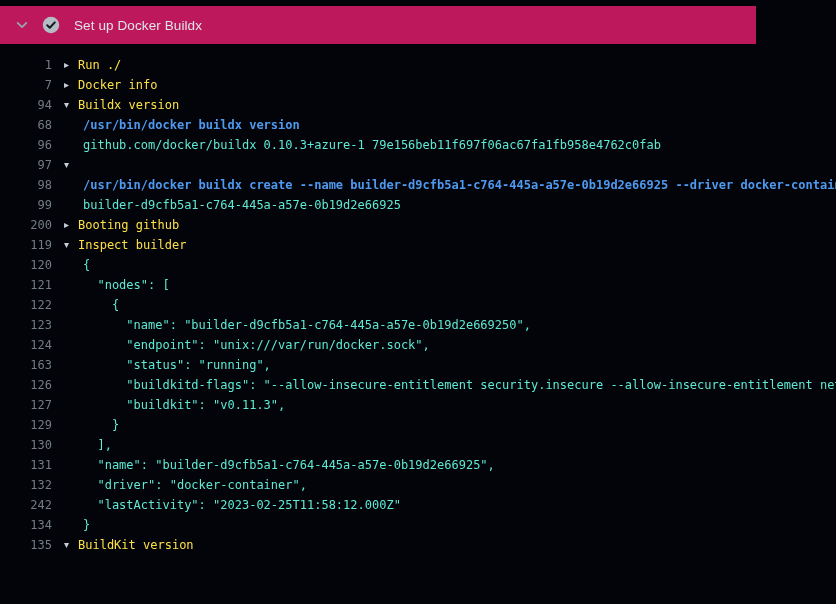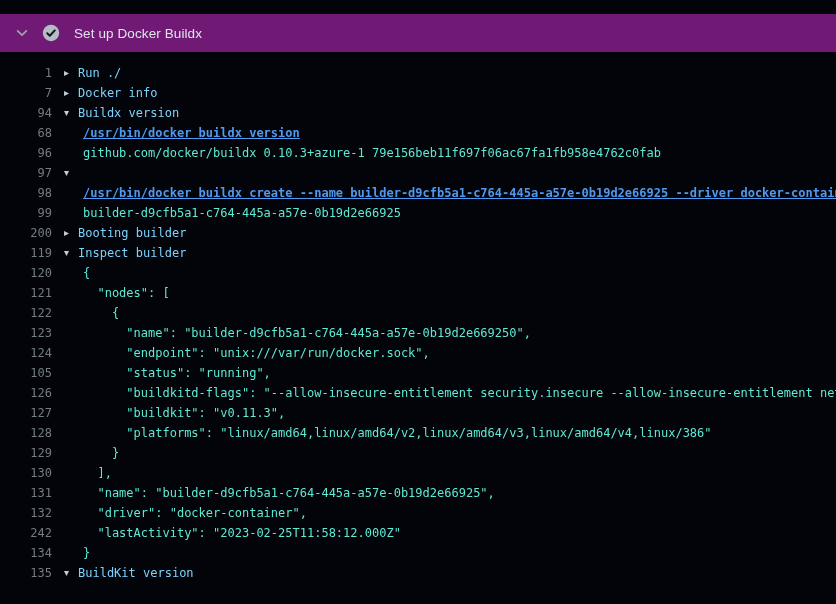--- a/index.html
+++ b/index.html
@@ -12,10 +12,10 @@
 
   
   .step-header{
-    margin-top:14px;
+    margin-top:6px;
     height:38px;
-    width:836px;
-    background:#701a75;
+    width:756px;
+    background:#be185d;
     display:flex;
     align-items:center;
     padding-left:10px;

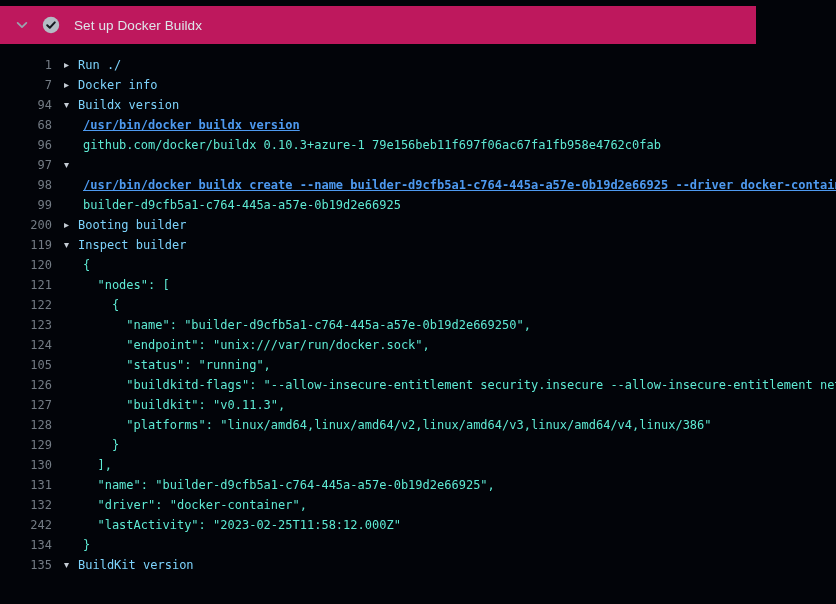--- a/index.html
+++ b/index.html
@@ -80,7 +80,7 @@
     font-weight:600;
     text-decoration:underline;
   }
-  .line .text.group{ color:#7dd3fc; }
+  .line .text.group{ color:#fde047; }
 </style>
 </head>
 <body>

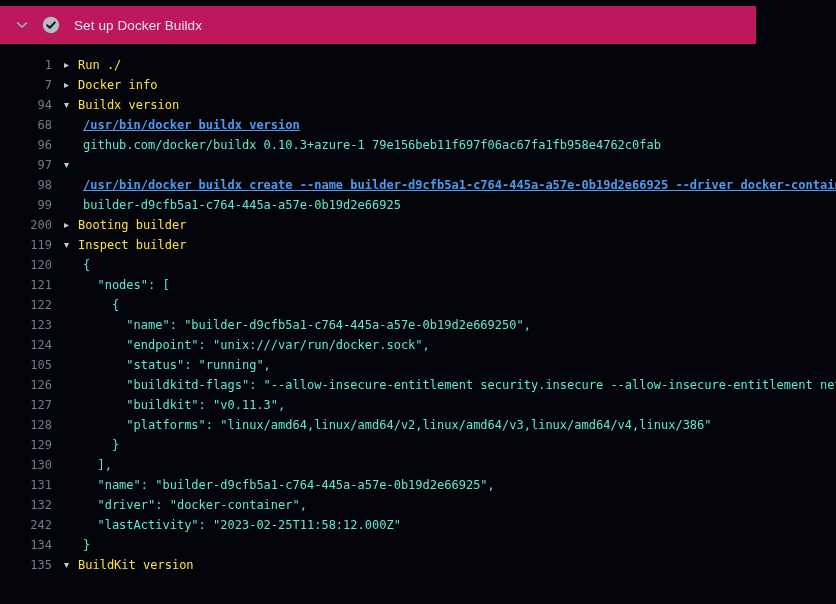--- a/index.html
+++ b/index.html
@@ -78,7 +78,6 @@
   .line .text.command{
     color:#4e9af0;
     font-weight:600;
-    text-decoration:underline;
   }
   .line .text.group{ color:#fde047; }
 </style>

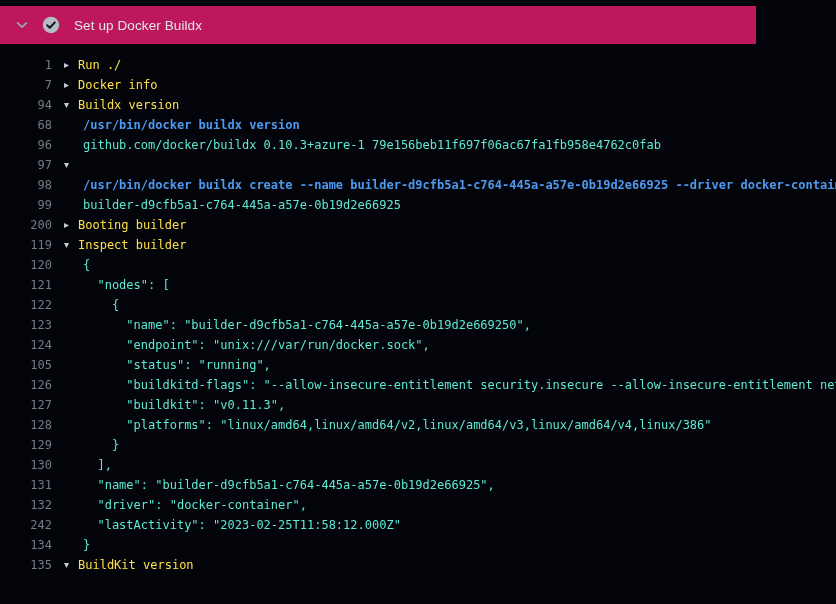--- a/index.html
+++ b/index.html
@@ -142,7 +142,7 @@
     <div class="line">
     <span class="num">200</span>
     <span class="caret">▸</span>
-    <span class="text group">Booting builder</span>
+    <span class="text group">Booting github</span>
   </div>
     <div class="line">
     <span class="num">119</span>

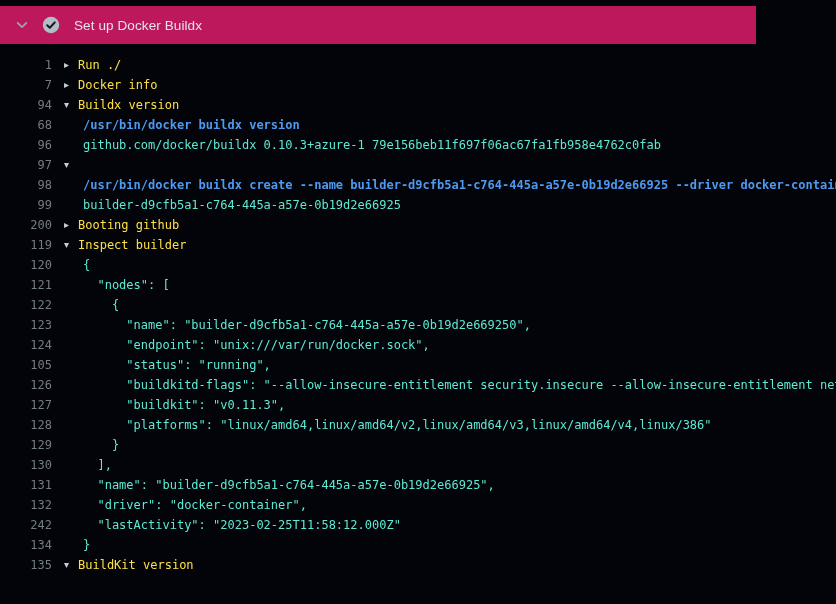--- a/index.html
+++ b/index.html
@@ -175,7 +175,7 @@
     <span class="text plain">      "endpoint": "unix:///var/run/docker.sock",</span>
   </div>
     <div class="line">
-    <span class="num">105</span>
+    <span class="num">163</span>
     <span class="caret"></span>
     <span class="text plain">      "status": "running",</span>
   </div>

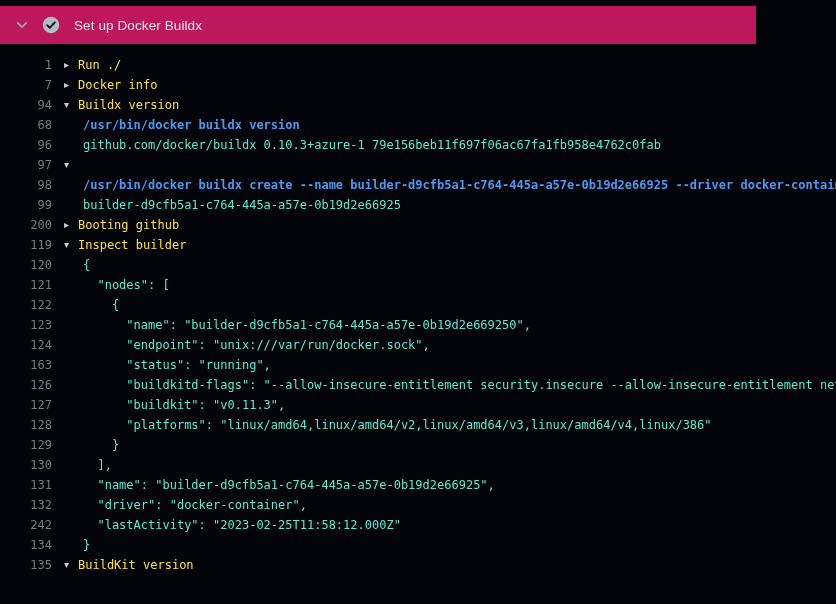--- a/index.html
+++ b/index.html
@@ -190,11 +190,6 @@
     <span class="text plain">      "buildkit": "v0.11.3",</span>
   </div>
     <div class="line">
-    <span class="num">128</span>
-    <span class="caret"></span>
-    <span class="text plain">      "platforms": "linux/amd64,linux/amd64/v2,linux/amd64/v3,linux/amd64/v4,linux/386"</span>
-  </div>
-    <div class="line">
     <span class="num">129</span>
     <span class="caret"></span>
     <span class="text plain">    }</span>

